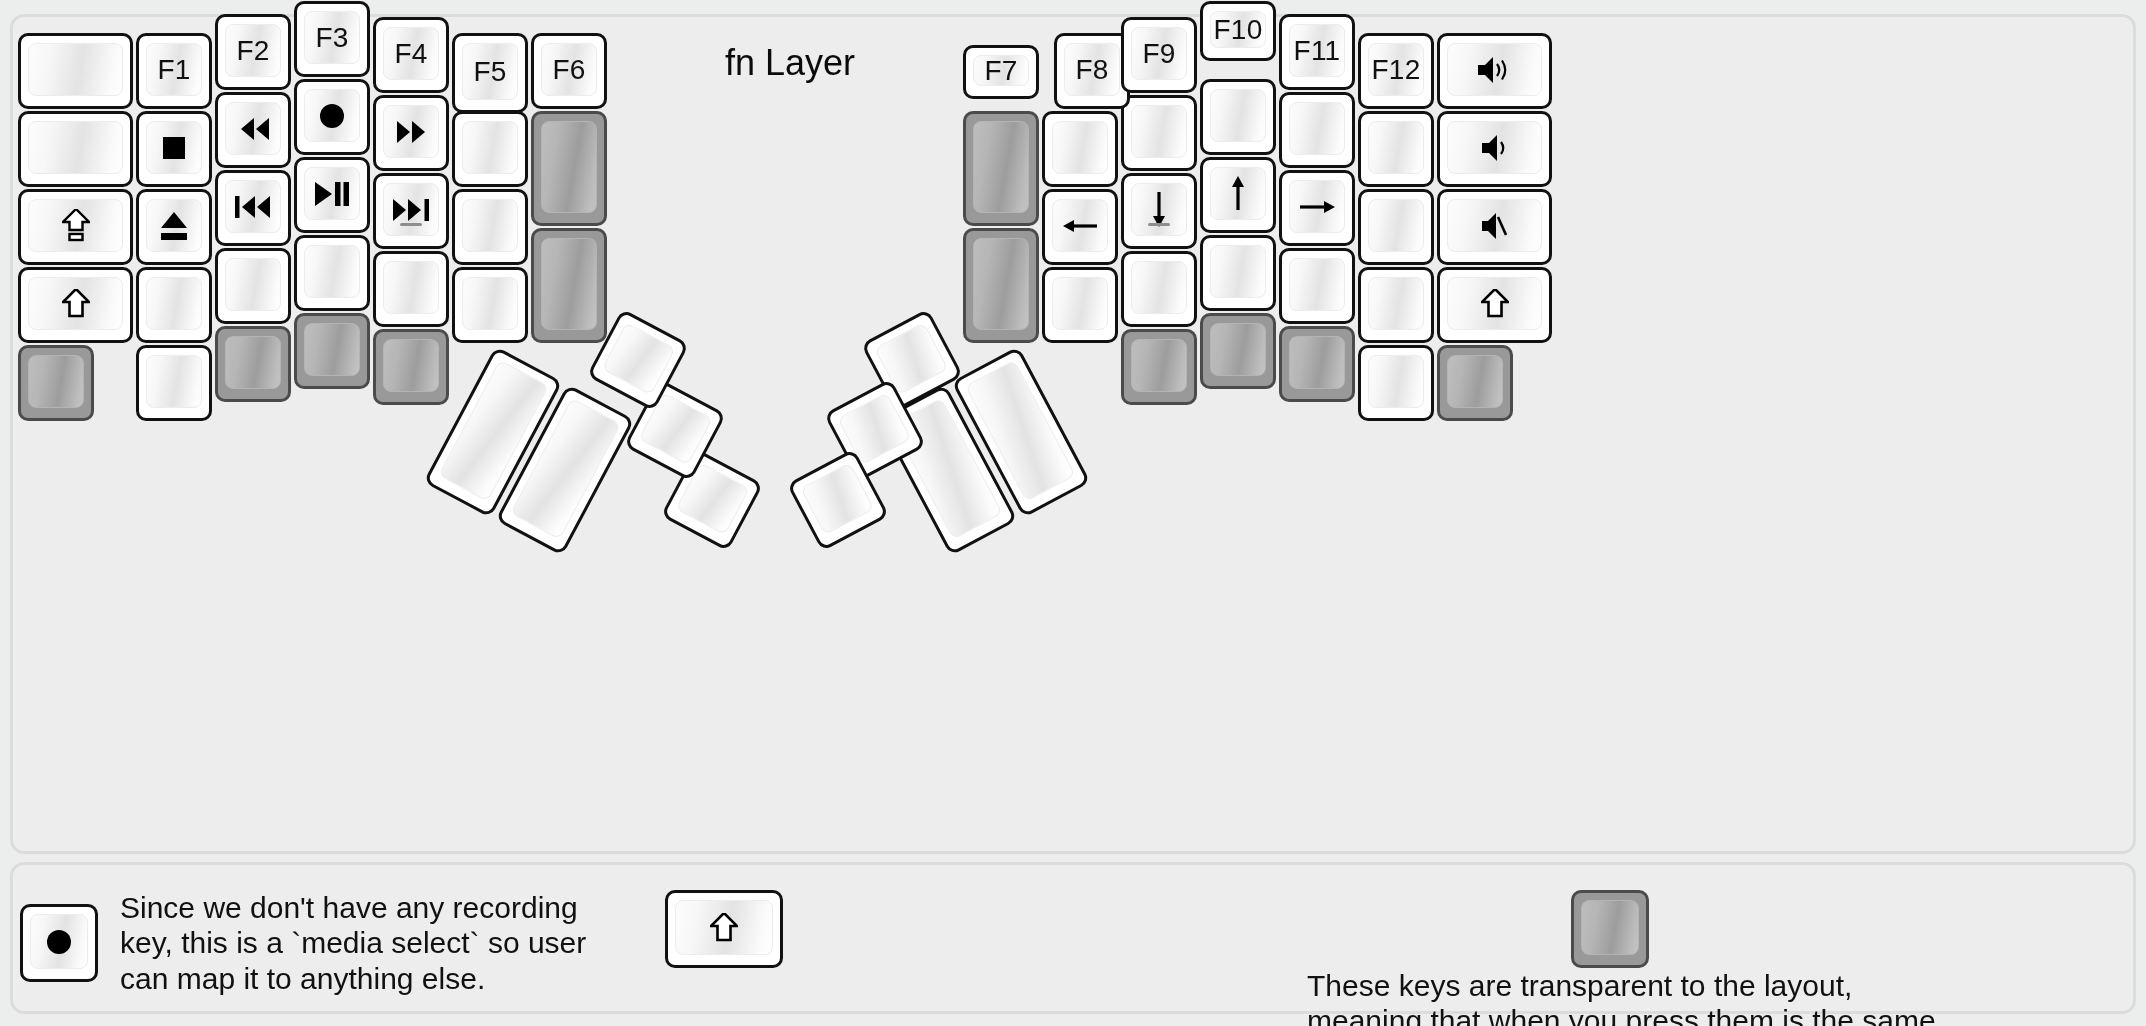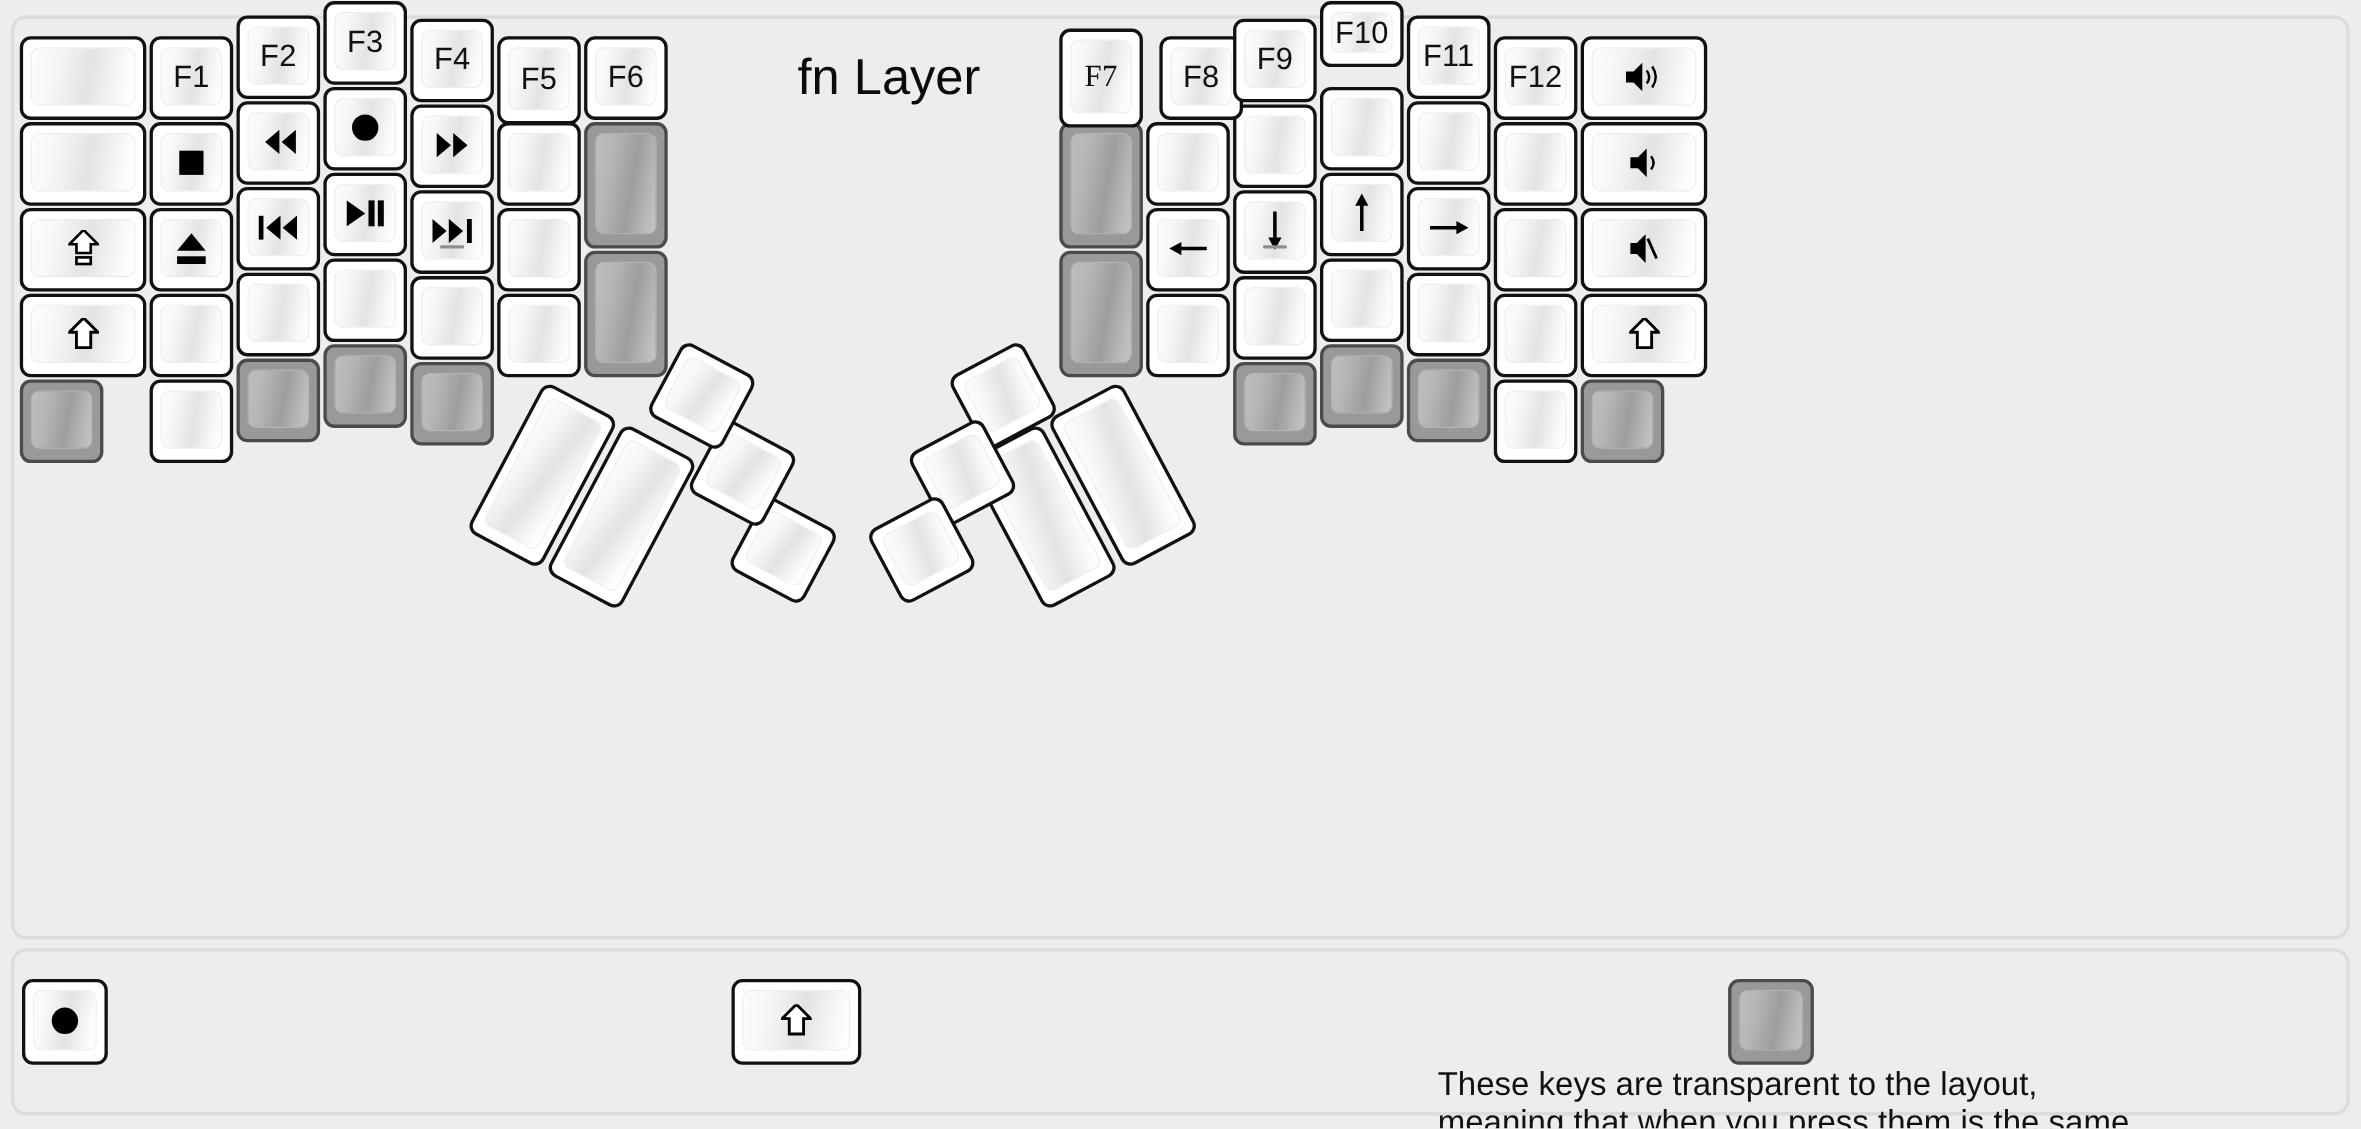--- a/index.html
+++ b/index.html
@@ -29,7 +29,7 @@
   svg.ic{display:block;}
 
   
-  #title{position:absolute;font-size:46px;color:#0b0b0b;}
+  #title{position:absolute;font-size:36px;color:#0b0b0b;}
 
   
   .lg-item{position:absolute;display:flex;align-items:center;}

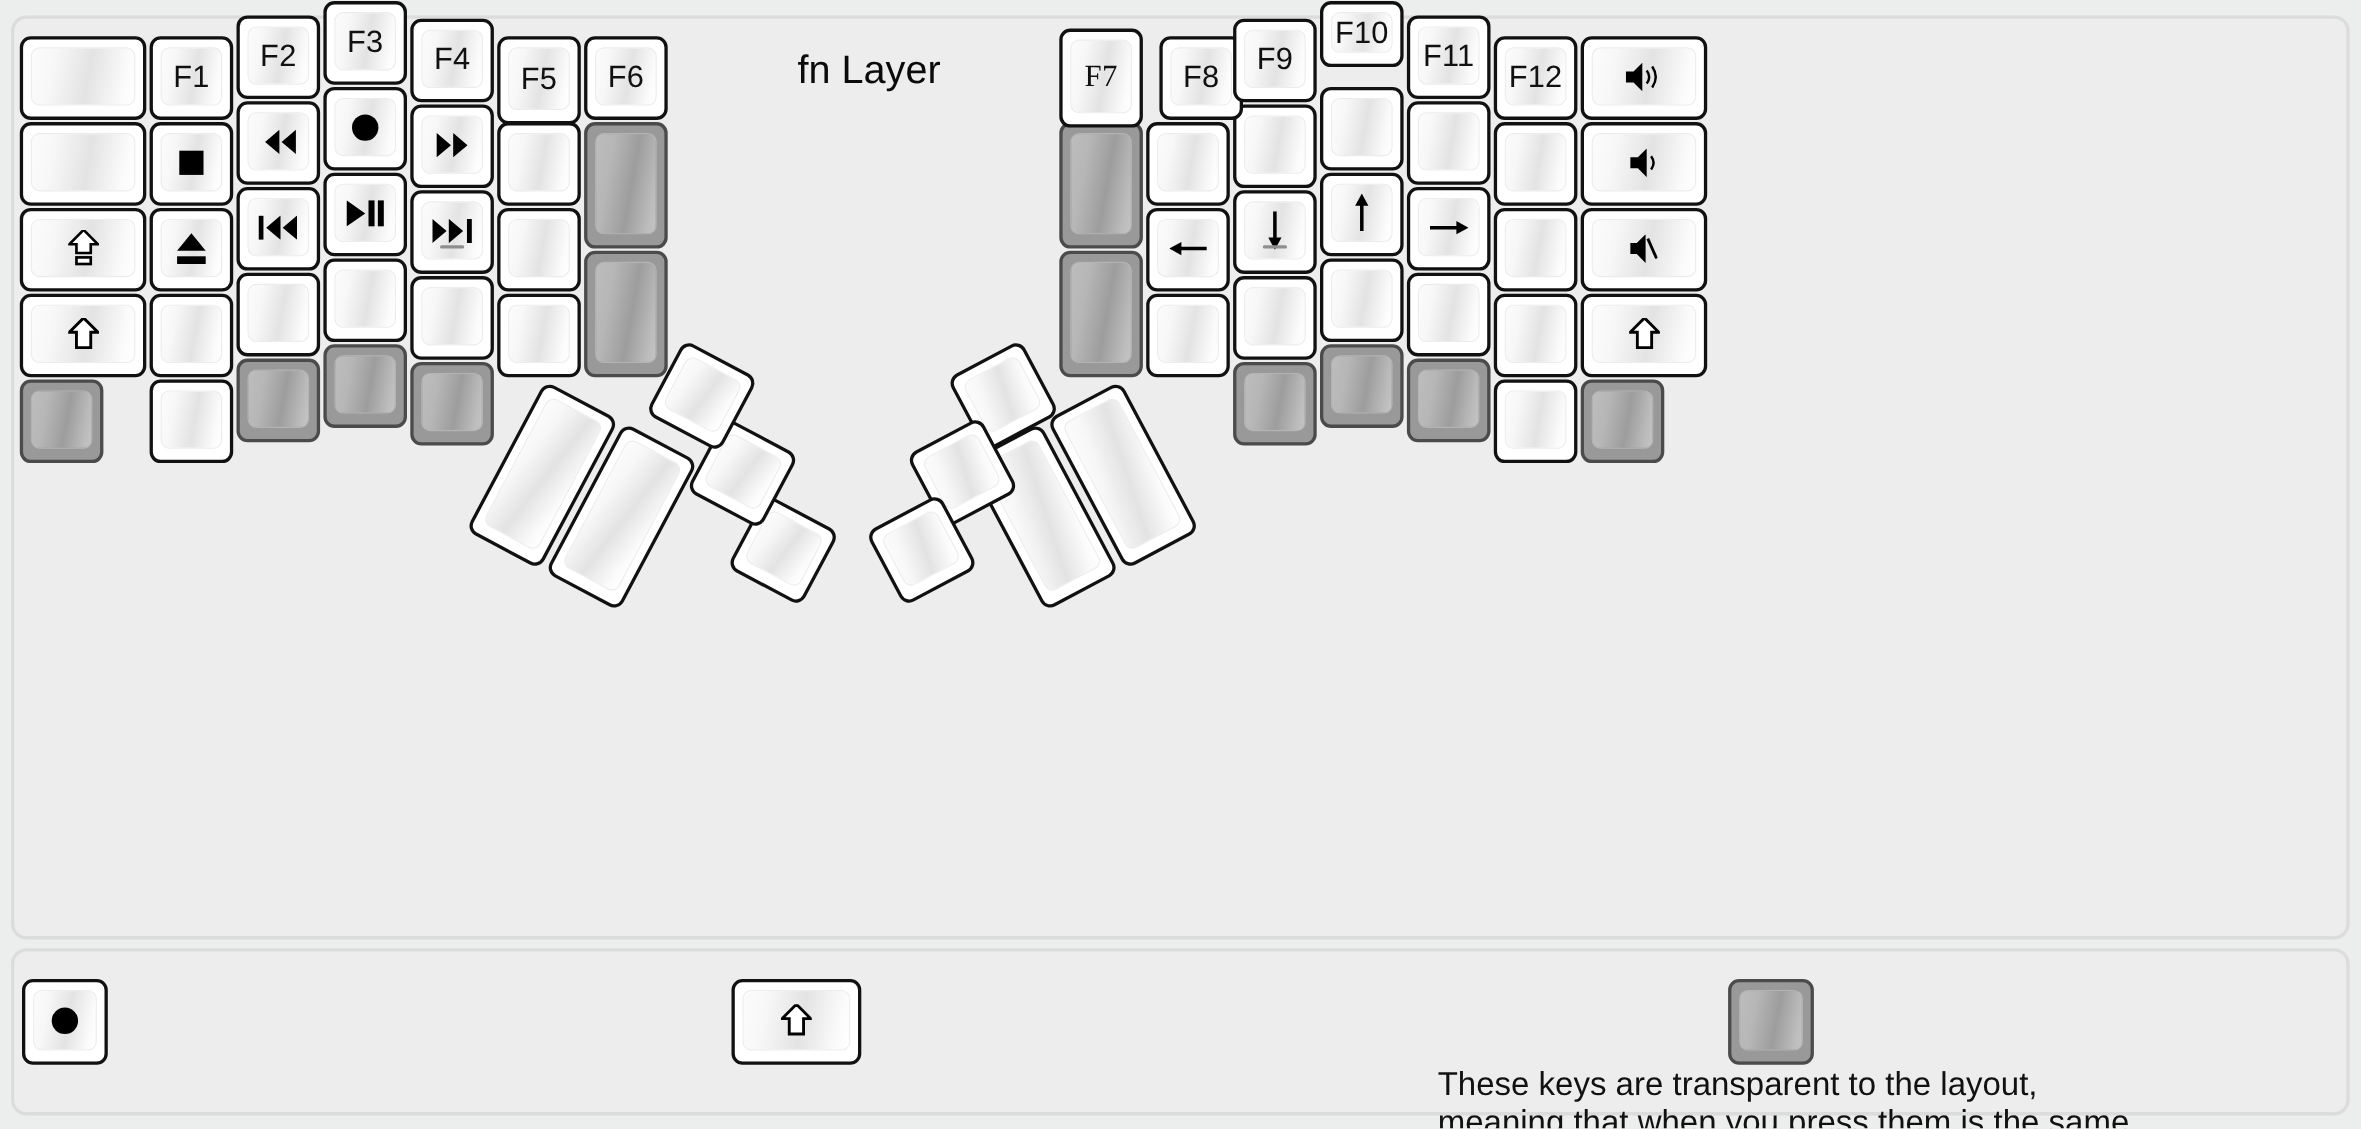--- a/index.html
+++ b/index.html
@@ -240,7 +240,7 @@
       <div class="key" style="left: 674px; top: 462px; width: 76px; height: 76px; transform: rotate(28deg); z-index: 26;">
         <div class="cap"></div>
       </div>
-      <div class="key" style="left: 963px; top: 26px; width: 76px; height: 90px; z-index: 15; font-family: Liberation Serif, serif;">
+      <div class="key" style="left: 963px; top: 45px; width: 76px; height: 54px; z-index: 15;">
         <div class="cap">
           <span class="lbl">F7</span>
         </div>

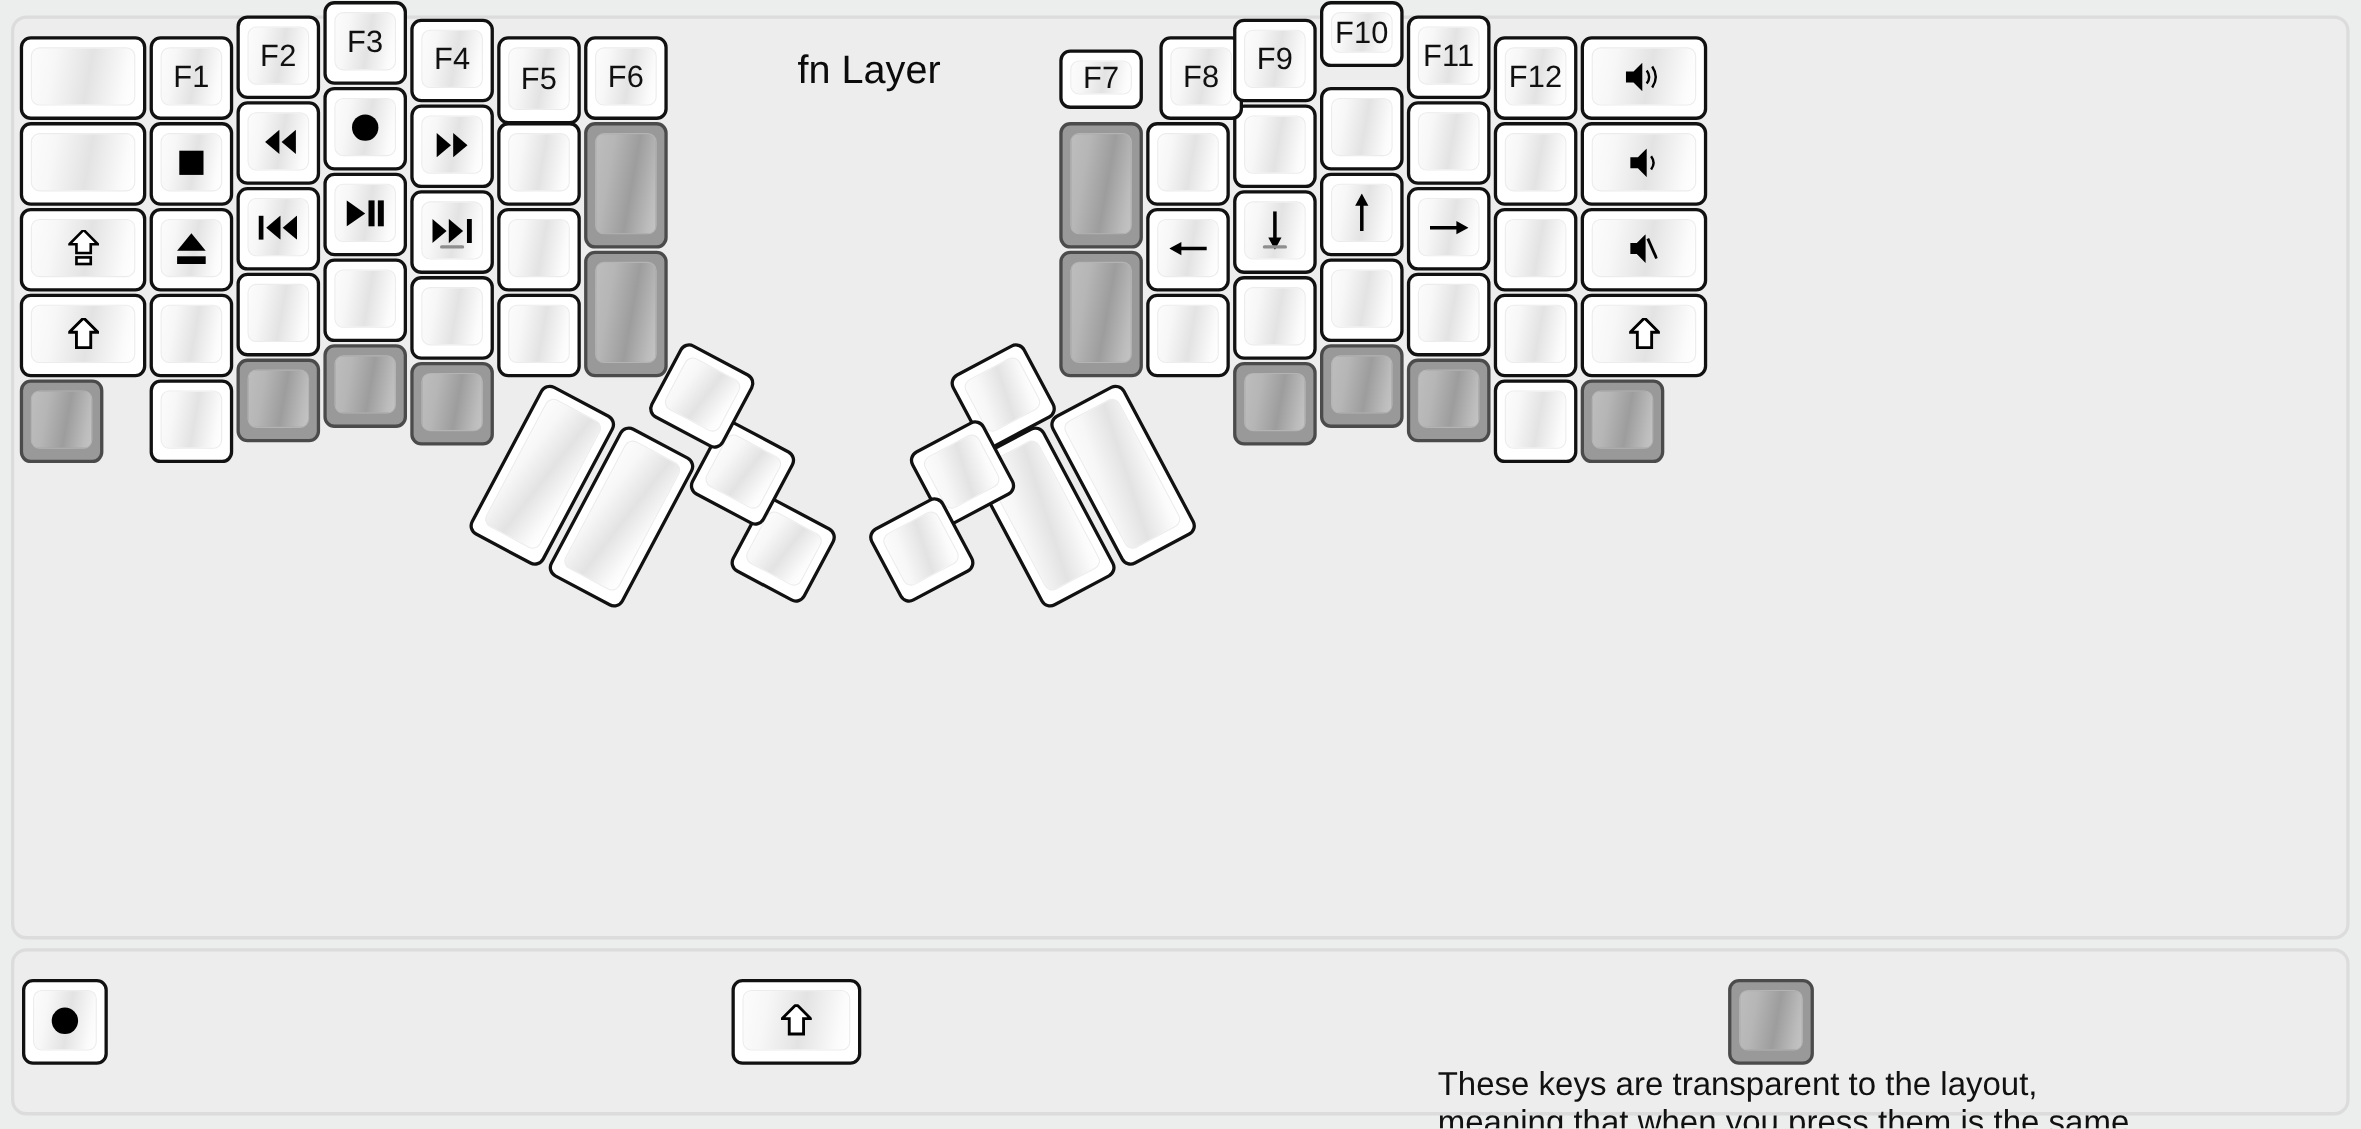--- a/index.html
+++ b/index.html
@@ -434,6 +434,9 @@
             </span>
           </div>
         </div>
+        <div class="lg-text">Since we don't have any recording
+key, this is a `media select` so user
+can map it to anything else.</div>
       </div>
       <div class="lg-item" style="left: 665px; top: 890px;">
         <div class="key lg-key" style="position: relative; width: 118px; height: 78px;">

